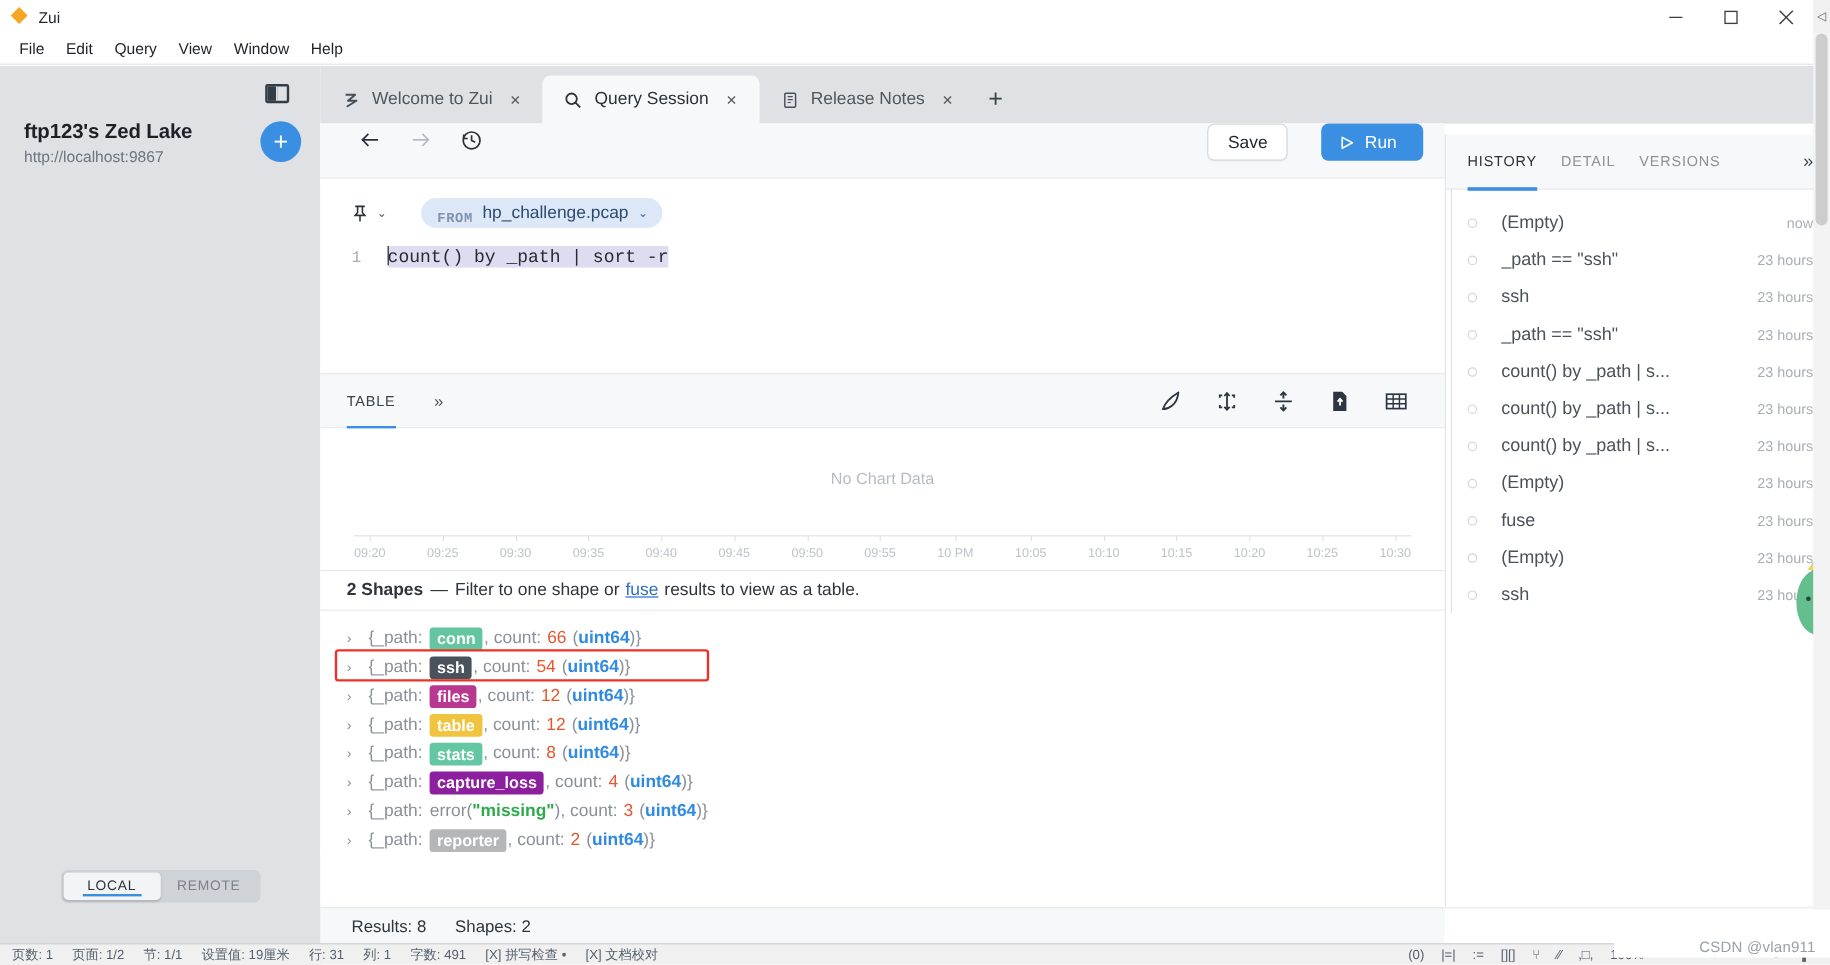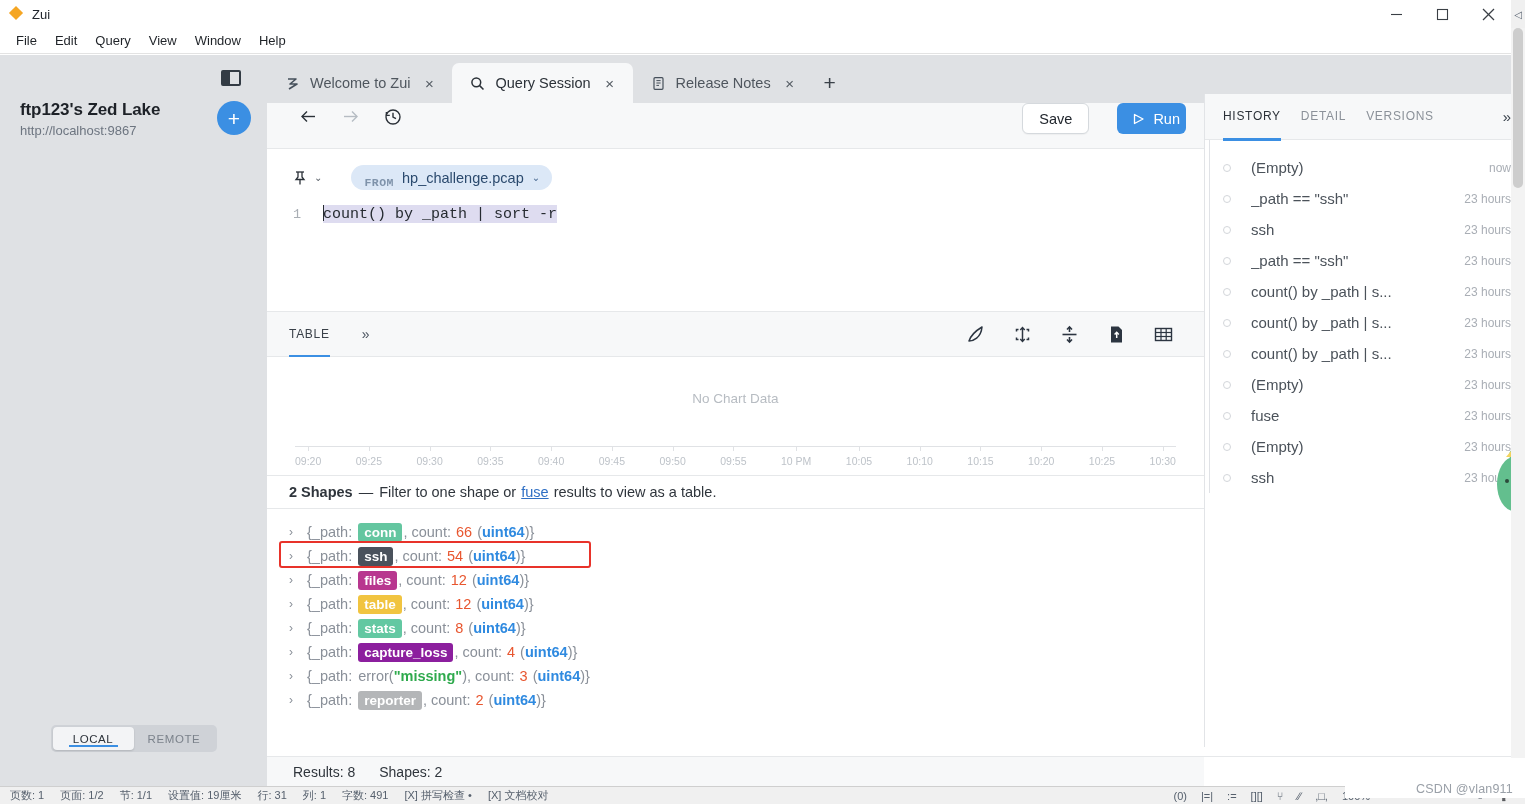--- a/index.html
+++ b/index.html
@@ -190,7 +190,7 @@
     font-family: "Liberation Sans", sans-serif;
   }
   .run-btn {
-    height: 31px; padding: 0 6px 0 14px; background: #3b8fe3;
+    height: 31px; padding: 0 22px 0 14px; background: #3b8fe3;
     border: 0; border-radius: 6px; color: #fff; font-size: 14.5px;
     display: flex; align-items: center; gap: 8px; cursor: pointer;
     font-family: "Liberation Sans", sans-serif;

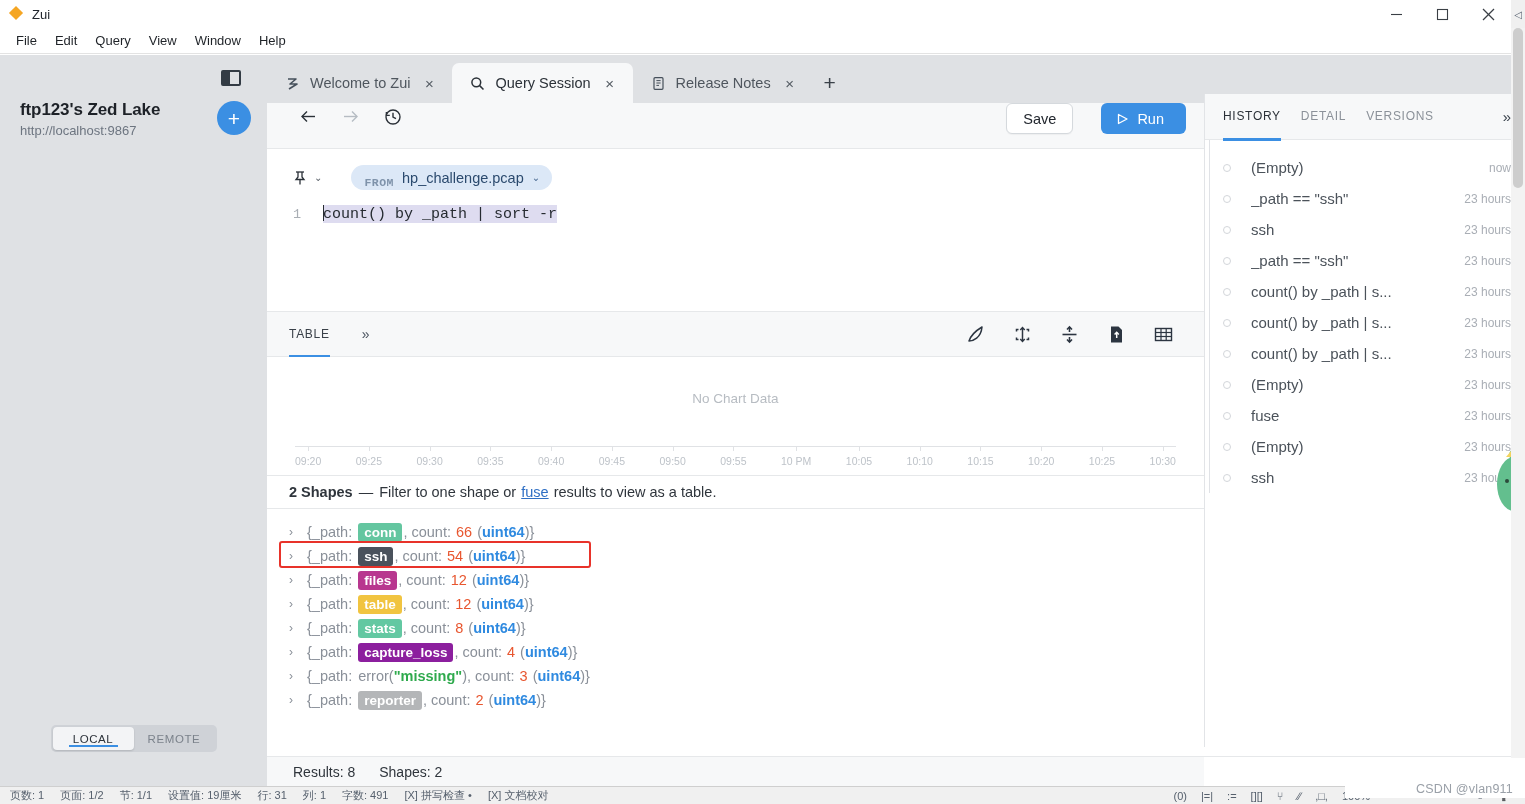--- a/index.html
+++ b/index.html
@@ -305,7 +305,7 @@
 
   
   .rightpanel {
-    position: absolute; left: 1204px; top: 94px;
+    position: absolute; left: 1204px; top: 112px;
     width: 321px; height: 653px; background: #ffffff;
     border-left: 1px solid #e2e4e7;
   }

